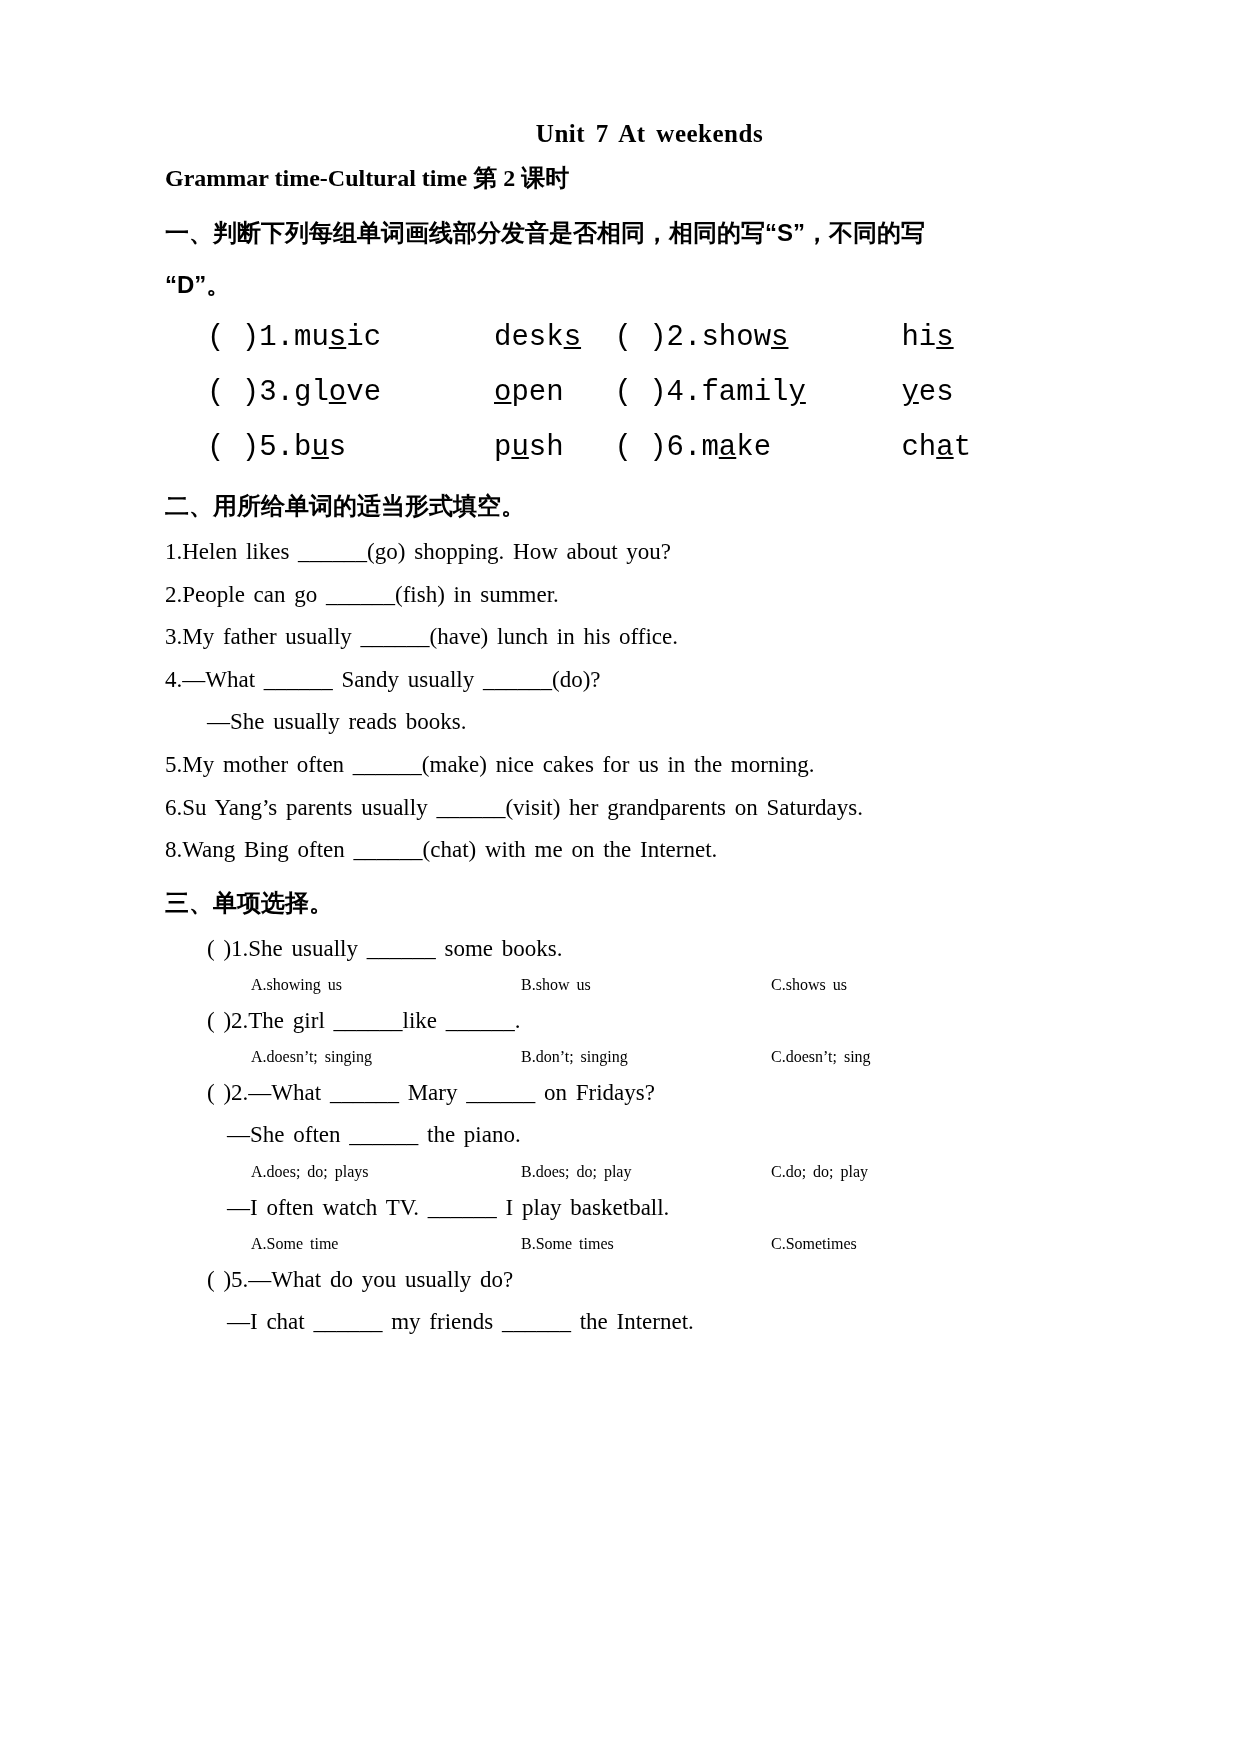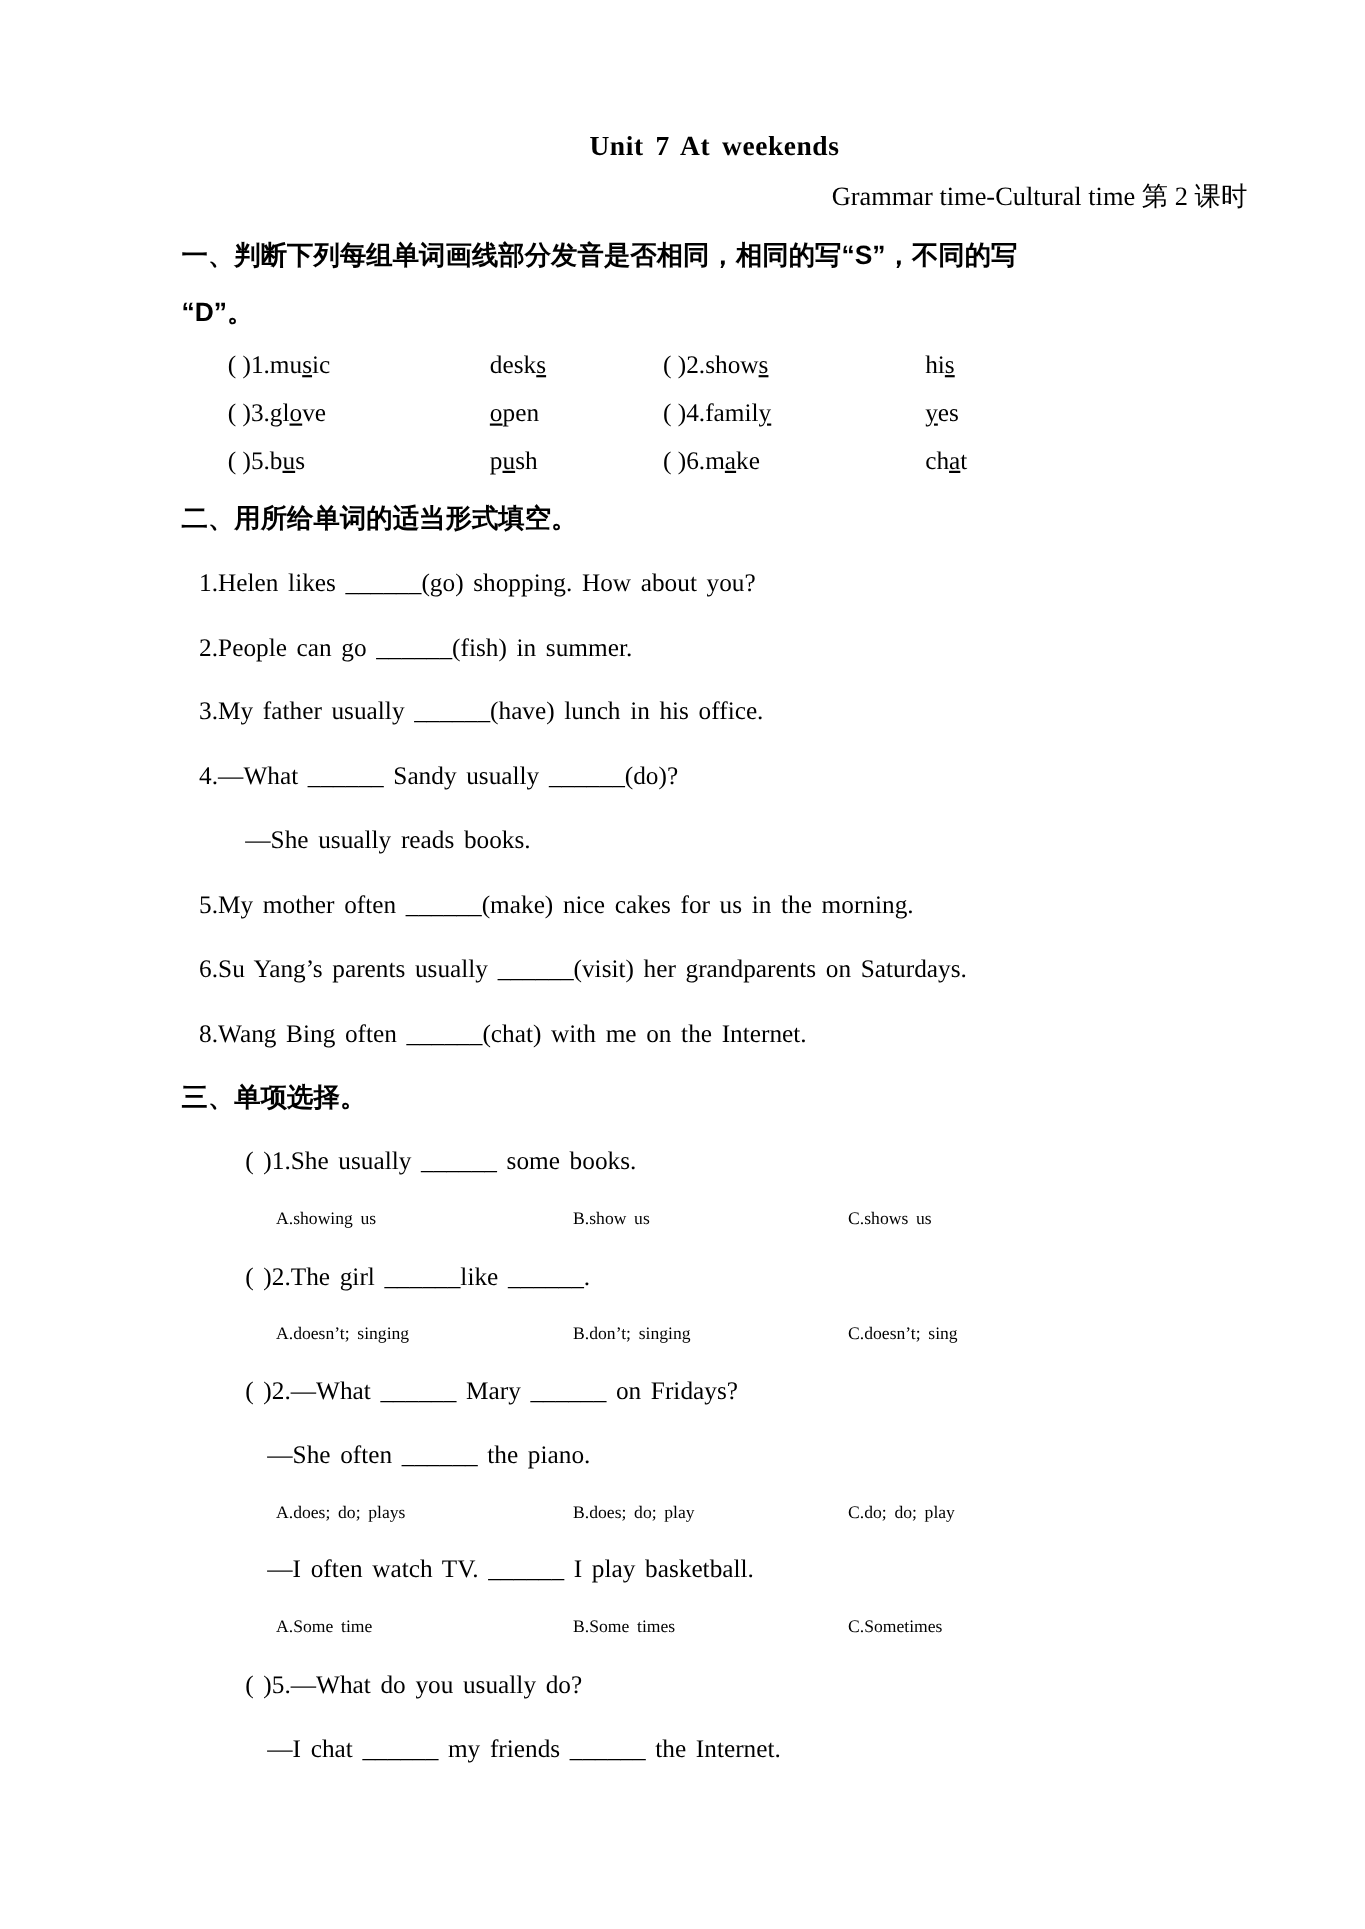--- a/index.html
+++ b/index.html
@@ -28,8 +28,8 @@
     word-spacing: 4px;
   }
   .subtitle-line {
-    text-align: right;
-    font-weight: normal;
+    text-align: left;
+    font-weight: bold;
     font-size: 24px;
     margin: 0 0 18px 0;
   }

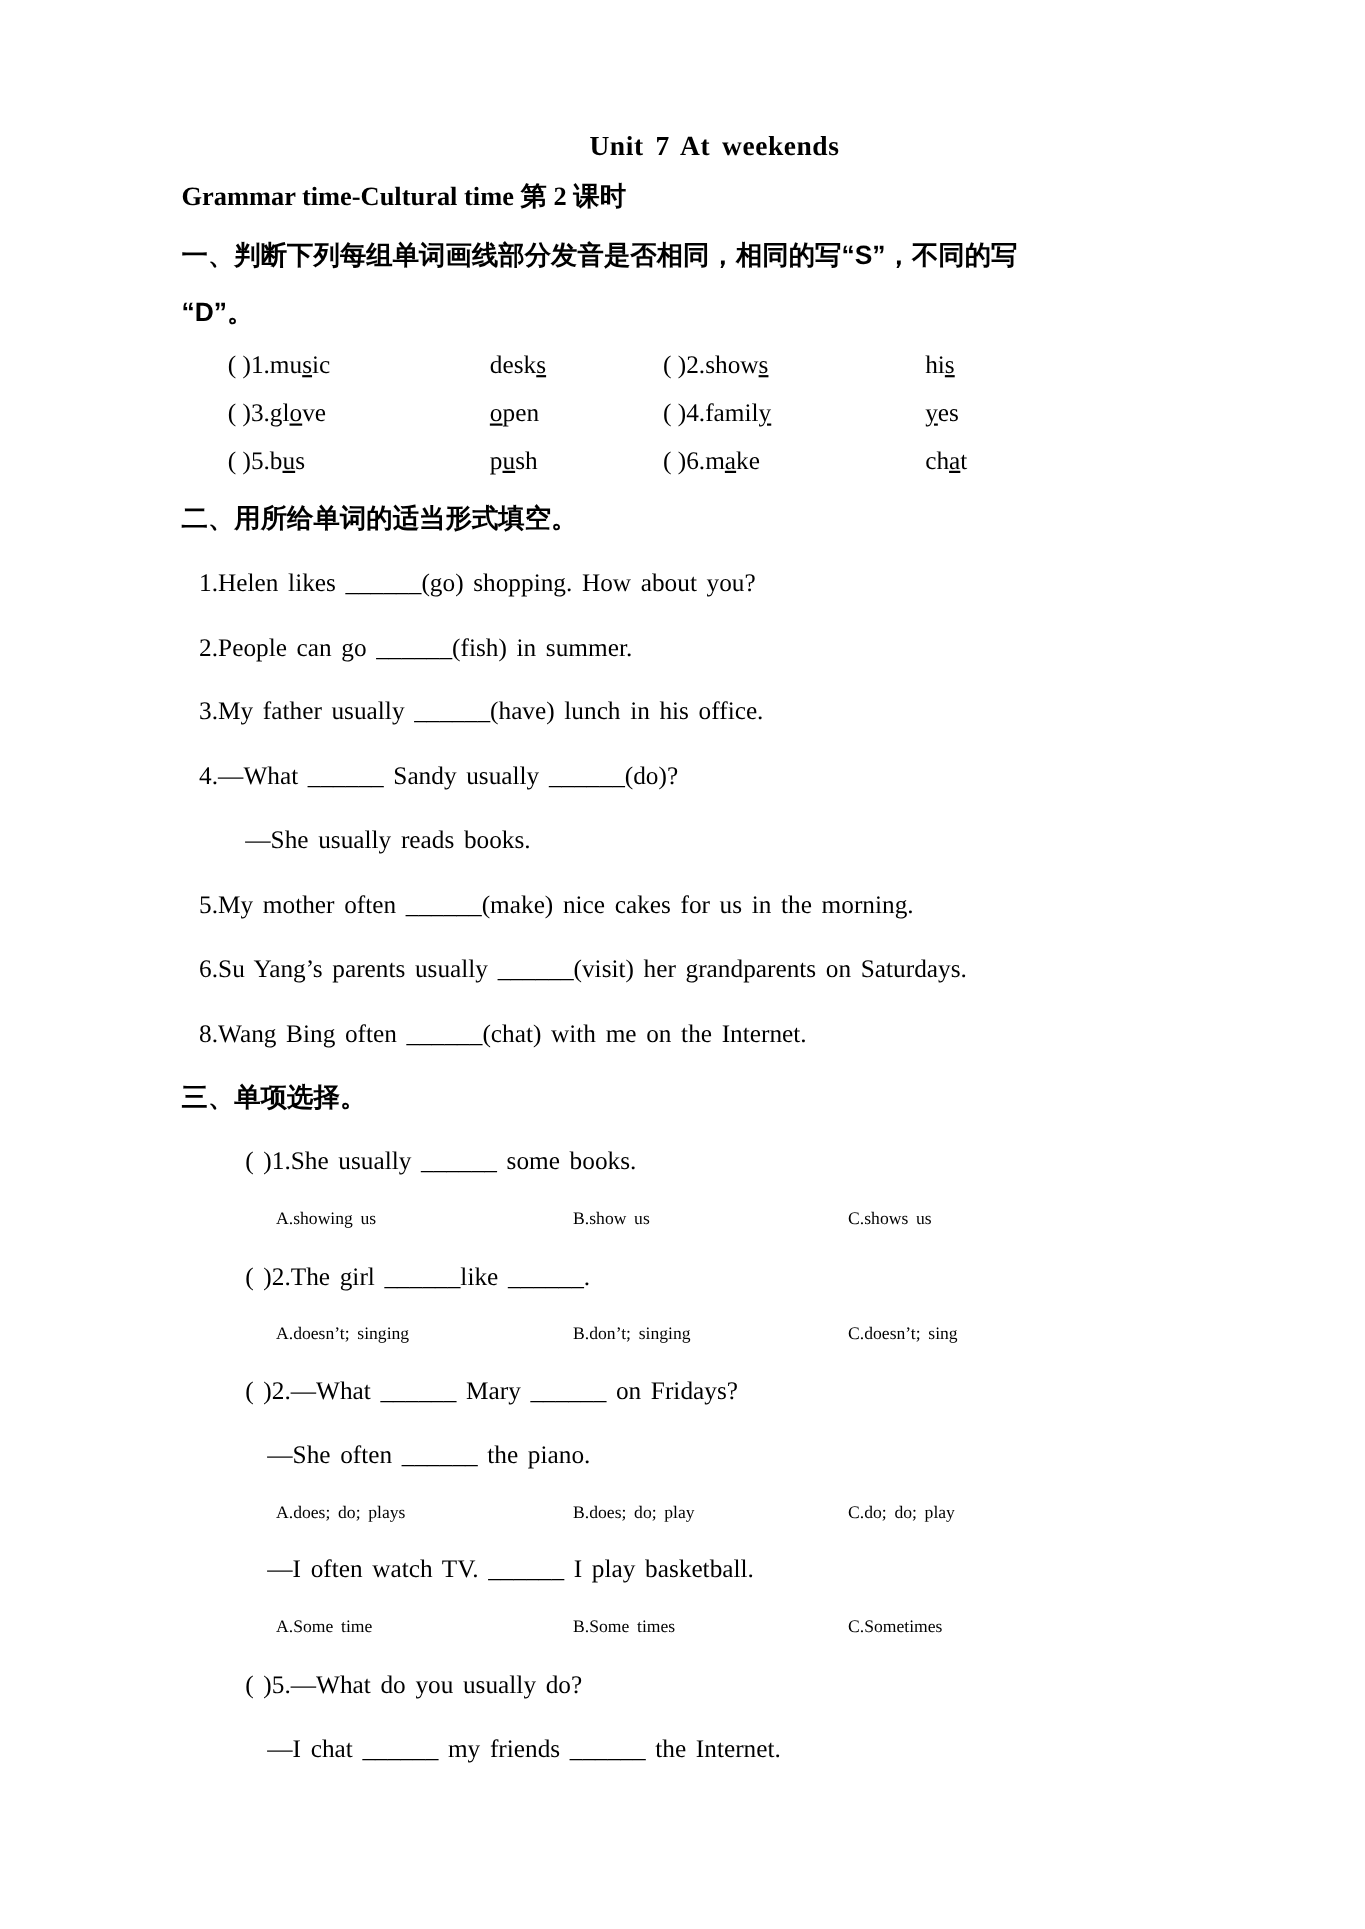--- a/index.html
+++ b/index.html
@@ -55,8 +55,9 @@
   .pron-row {
     padding-left: 42px;
     position: relative;
-    font-size: 23px;
+    font-size: 29px;
     line-height: 1.9;
+    font-family: Liberation Mono, monospace;
   }
   .pron-row .colA {
     display: inline-block;

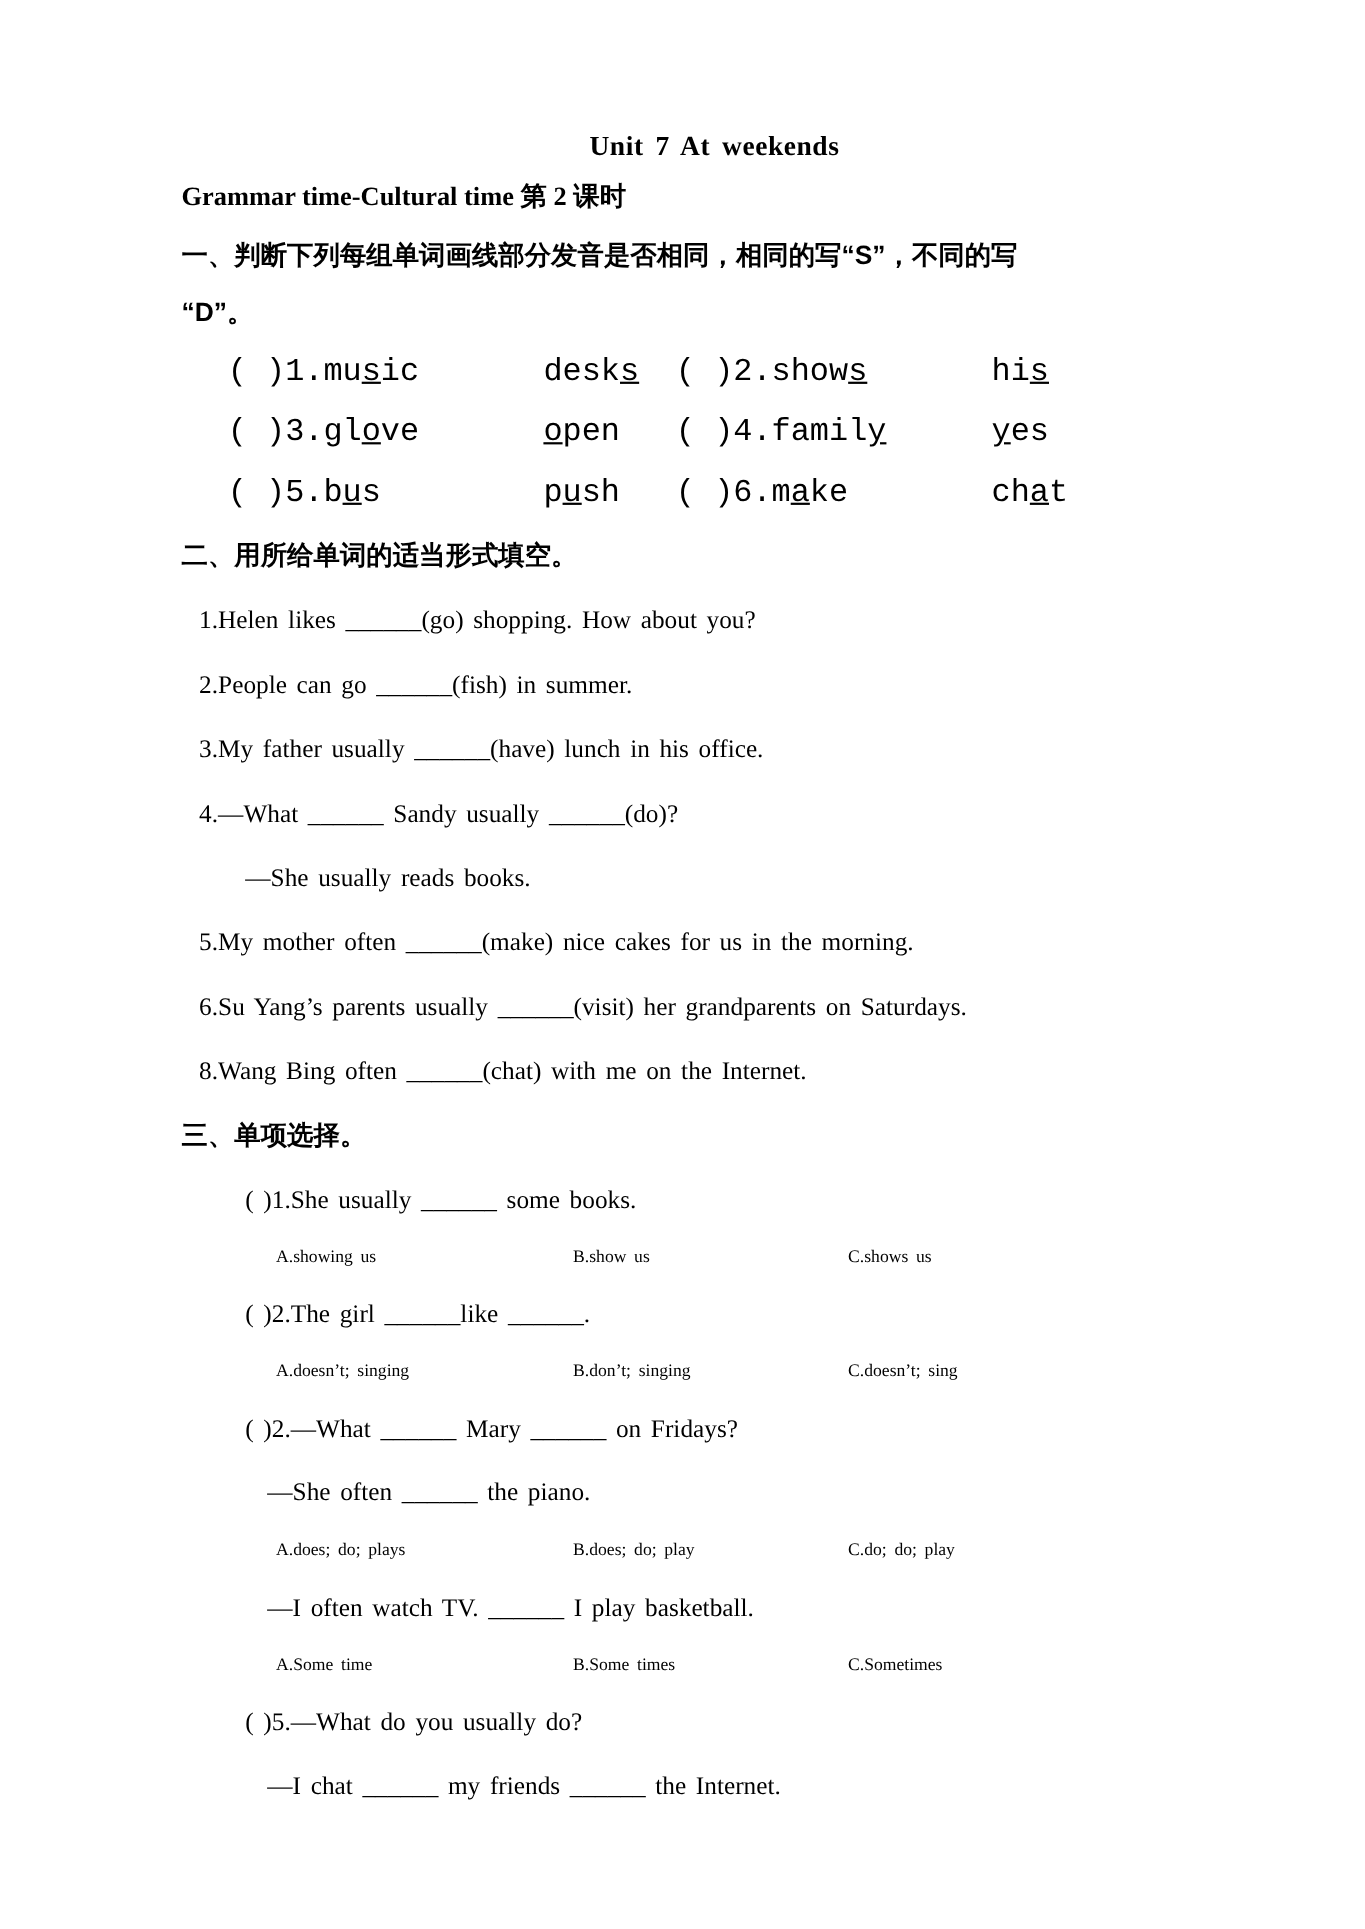--- a/index.html
+++ b/index.html
@@ -43,7 +43,7 @@
   .para {
     font-size: 23px;
     line-height: 1.85;
-    margin: 16px;
+    margin: 0;
     word-spacing: 3px;
   }
   .indent {

